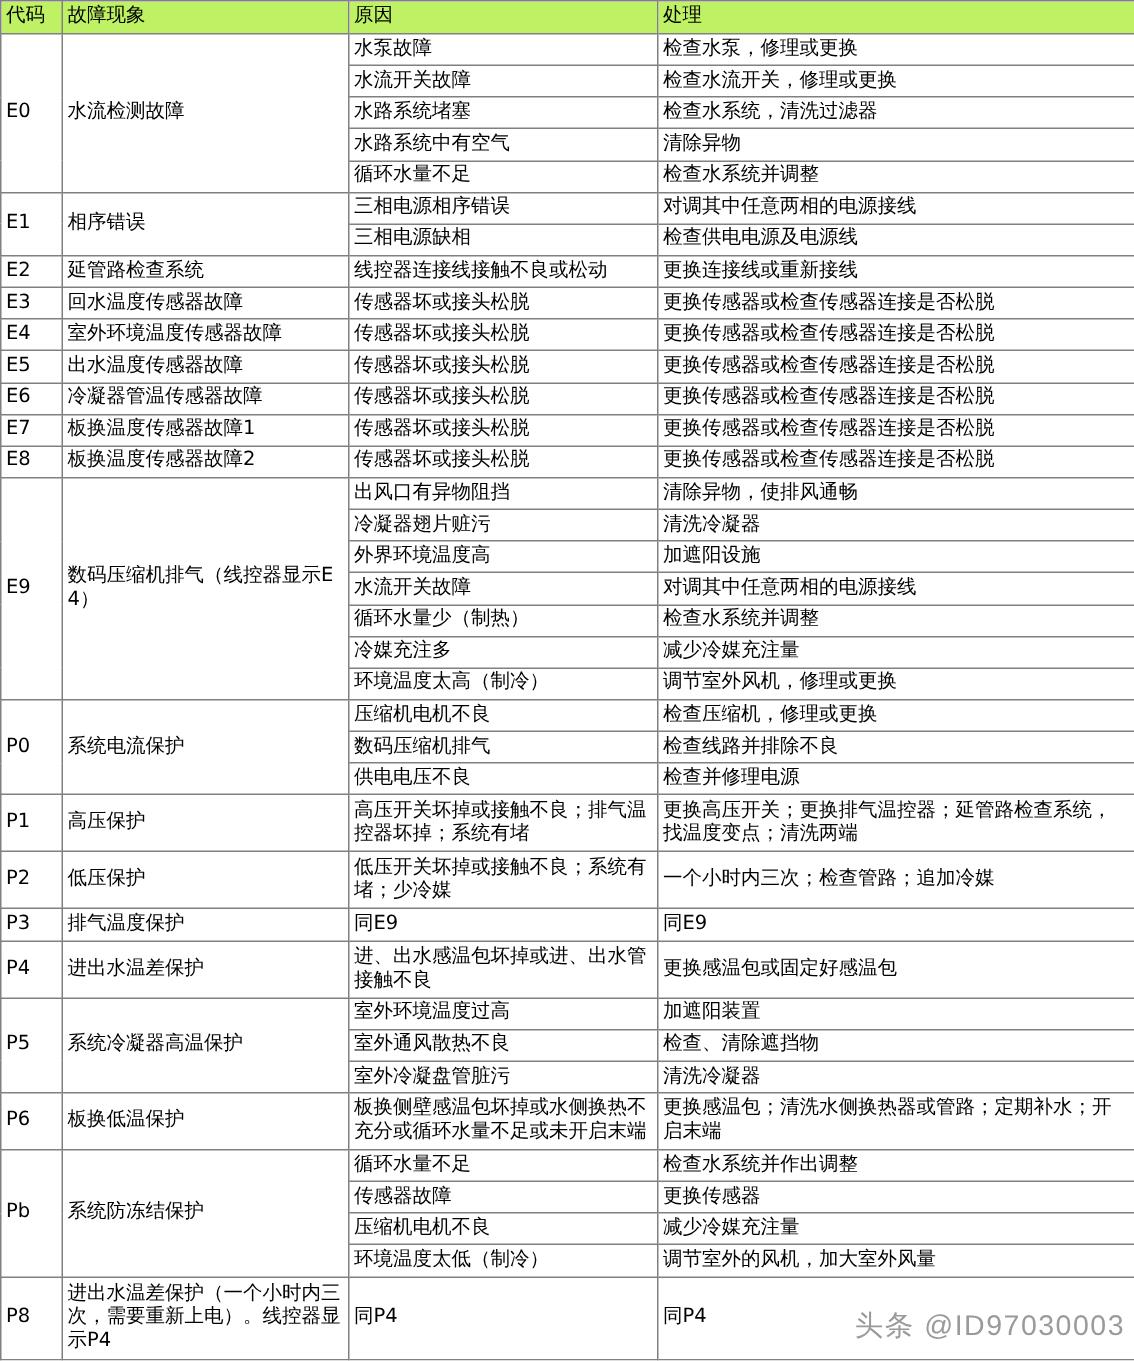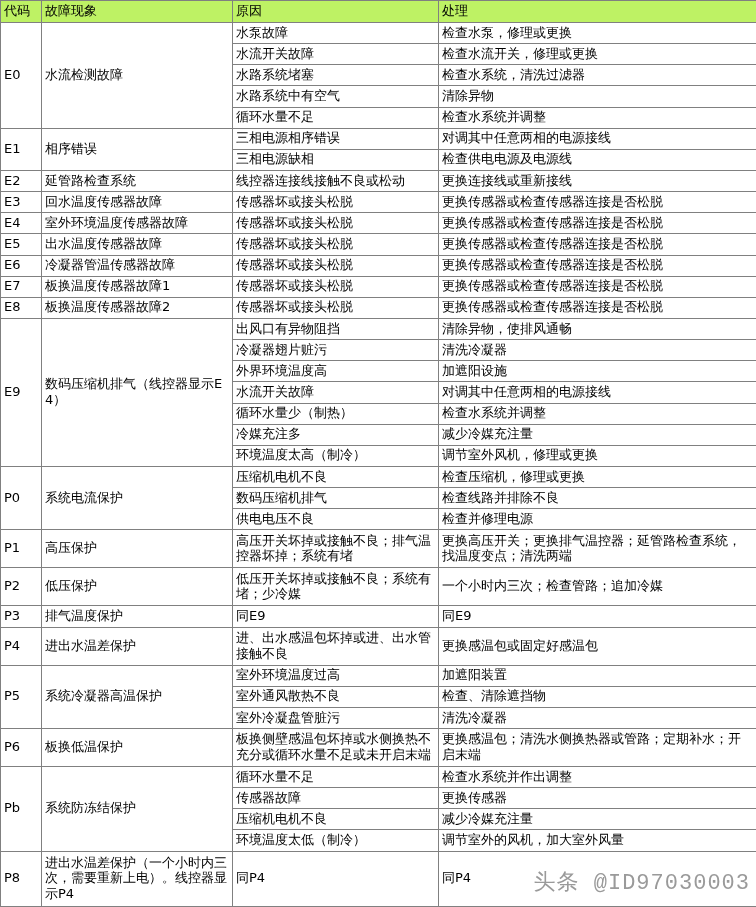--- a/index.html
+++ b/index.html
@@ -52,10 +52,10 @@
     position: absolute;
     right: 6px;
     bottom: 10px;
-    font-size: 22px;
+    font-size: 19px;
     color: #9a9a9a;
     letter-spacing: 1px;
-    font-family: Liberation Mono, monospace;
+    font-family: Liberation Sans, sans-serif;
     white-space: nowrap;
     pointer-events: none;
     text-align: right;

